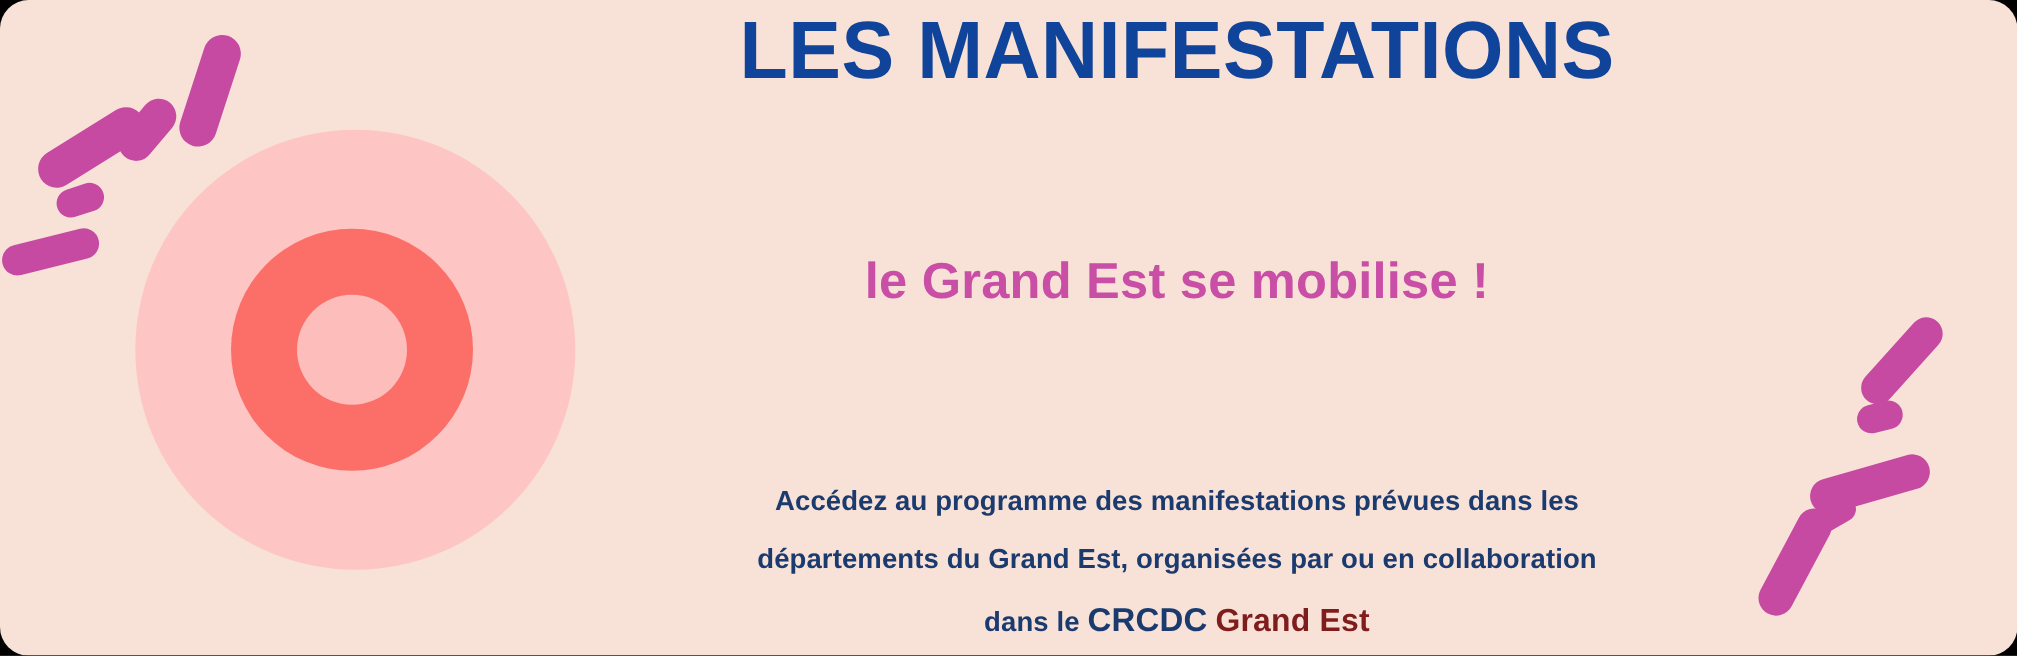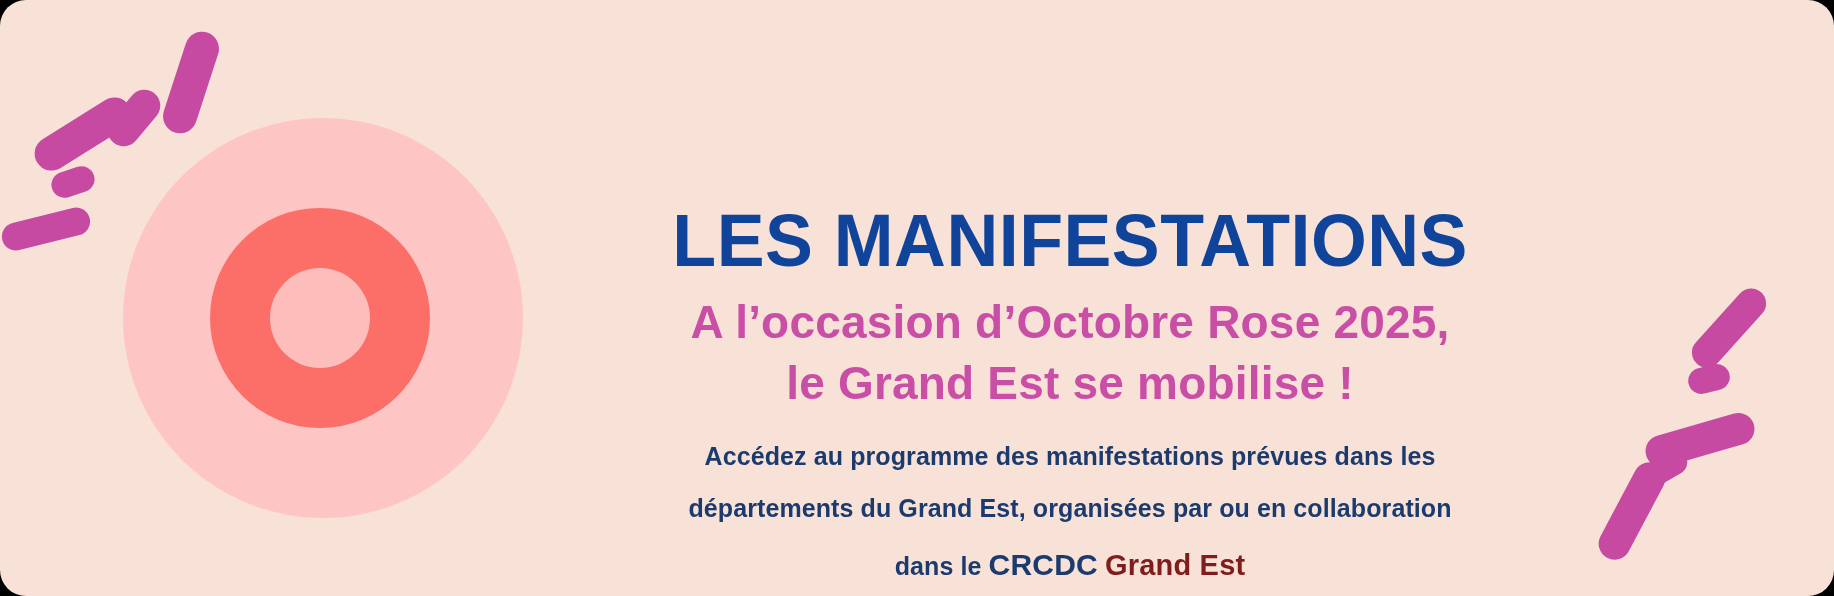--- a/index.html
+++ b/index.html
@@ -101,7 +101,7 @@
     display: flex;
     flex-direction: column;
     align-items: center;
-    justify-content: flex-end;
+    justify-content: space-between;
     text-align: center;
     padding-top: 8px;
     box-sizing: border-box;

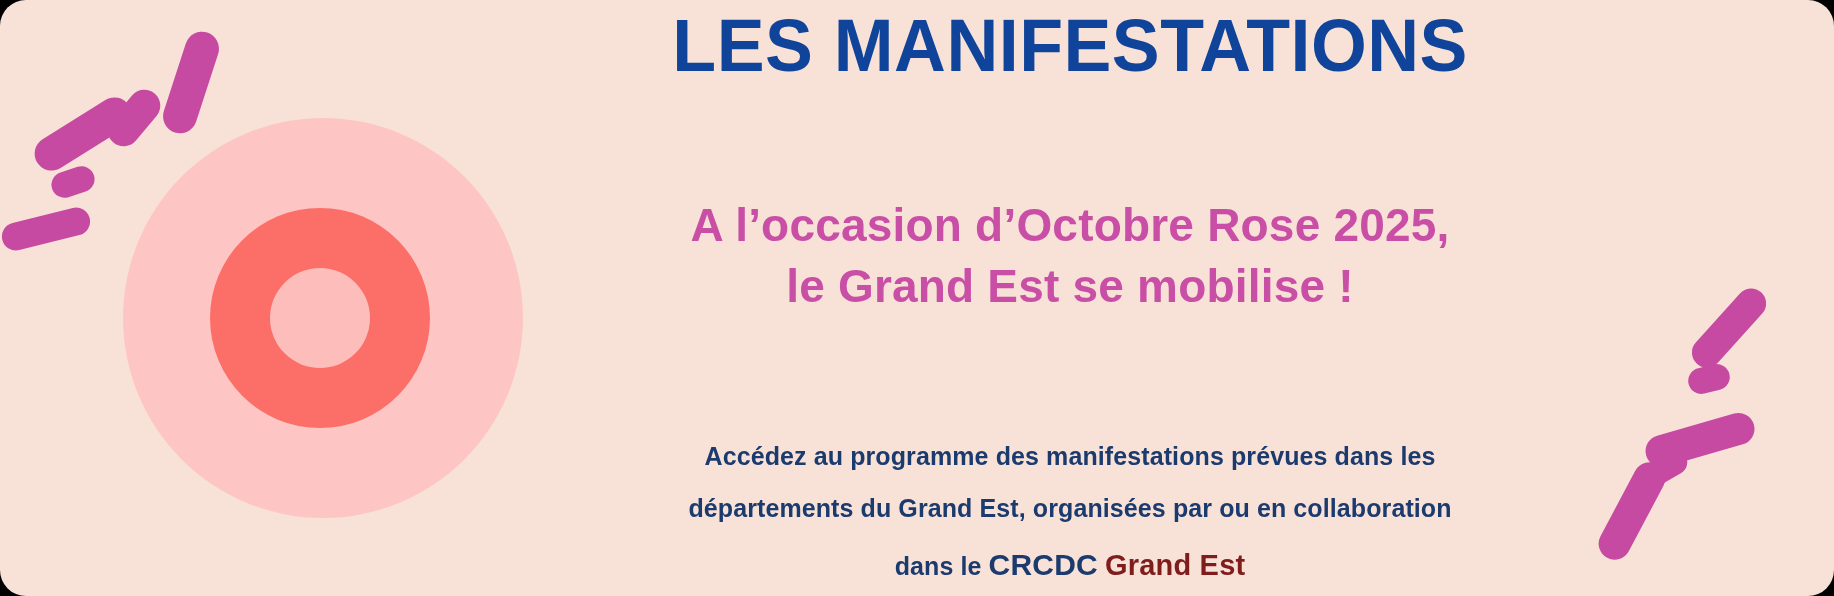--- a/index.html
+++ b/index.html
@@ -186,7 +186,6 @@
     <h1 class="headline">LES MANIFESTATIONS</h1>
 
     <div class="subheadline">
-      <span class="sub-line">A l’occasion d’Octobre Rose 2025,</span>
       <span class="sub-line">le Grand Est se mobilise !</span>
     </div>
 

